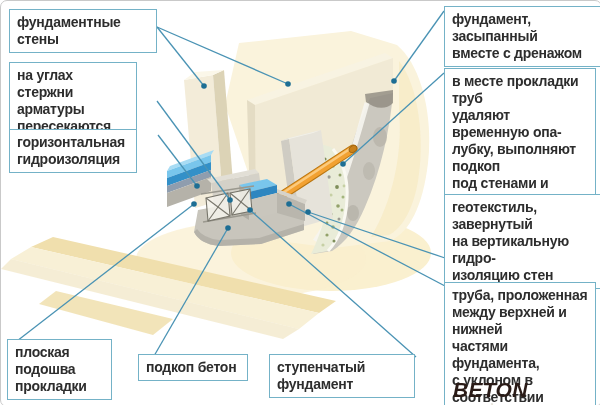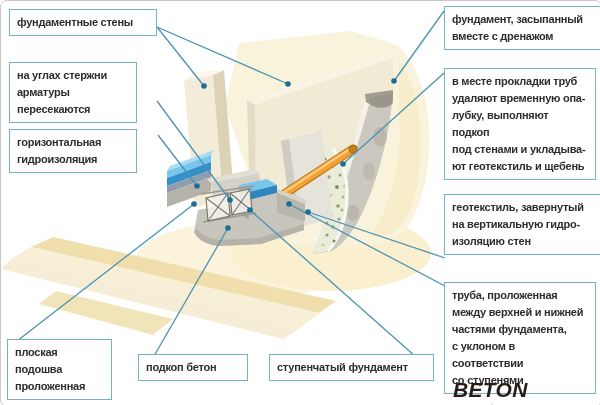--- a/index.html
+++ b/index.html
@@ -13,7 +13,7 @@
     position:absolute;box-sizing:border-box;background:#ffffff;
     border:1.5px solid var(--box-border,#74b2c7);
     padding:4px 7px;color:var(--label-text,#2d2d2d);
-    font-size:11px;line-height:17px;font-weight:700;letter-spacing:-0.25px;
+    font-size:14px;line-height:17px;font-weight:700;letter-spacing:-0.25px;
   }
   .label-box span{white-space:pre-line;display:block;}
   #logo{

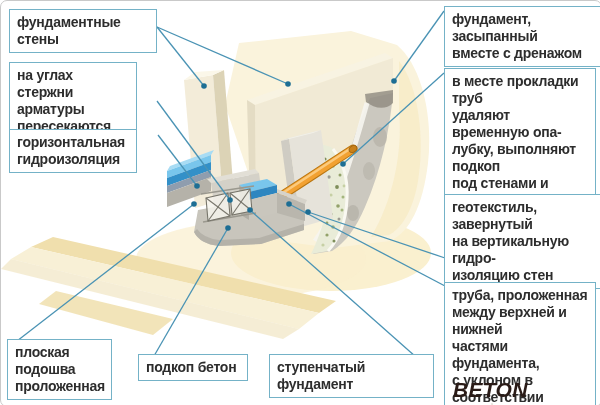--- a/index.html
+++ b/index.html
@@ -193,7 +193,7 @@
     </div>
   <div class="label-box" style="left:6px;top:338px;width:105px;">
       <span>плоская подошва
-проложенная</span>
+прокладки</span>
     </div>
   <div class="label-box" style="left:137px;top:353px;width:110px;">
       <span>подкоп бетон</span>

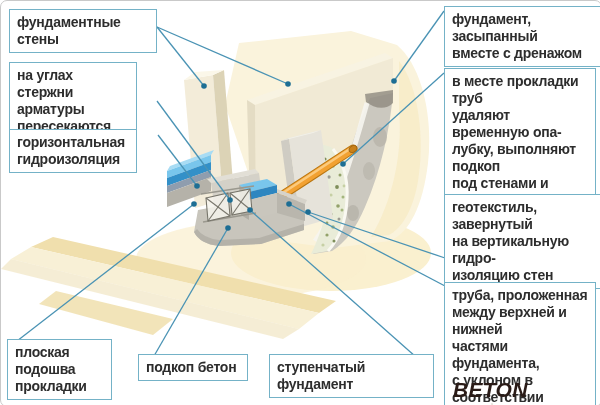--- a/index.html
+++ b/index.html
@@ -198,7 +198,7 @@
   <div class="label-box" style="left:137px;top:353px;width:110px;">
       <span>подкоп бетон</span>
     </div>
-  <div class="label-box" style="left:268px;top:353px;width:165px;">
+  <div class="label-box" style="left:268px;top:353px;width:146px;">
       <span>ступенчатый фундамент</span>
     </div>
   <div class="label-box" style="left:443px;top:5px;width:178px;">

